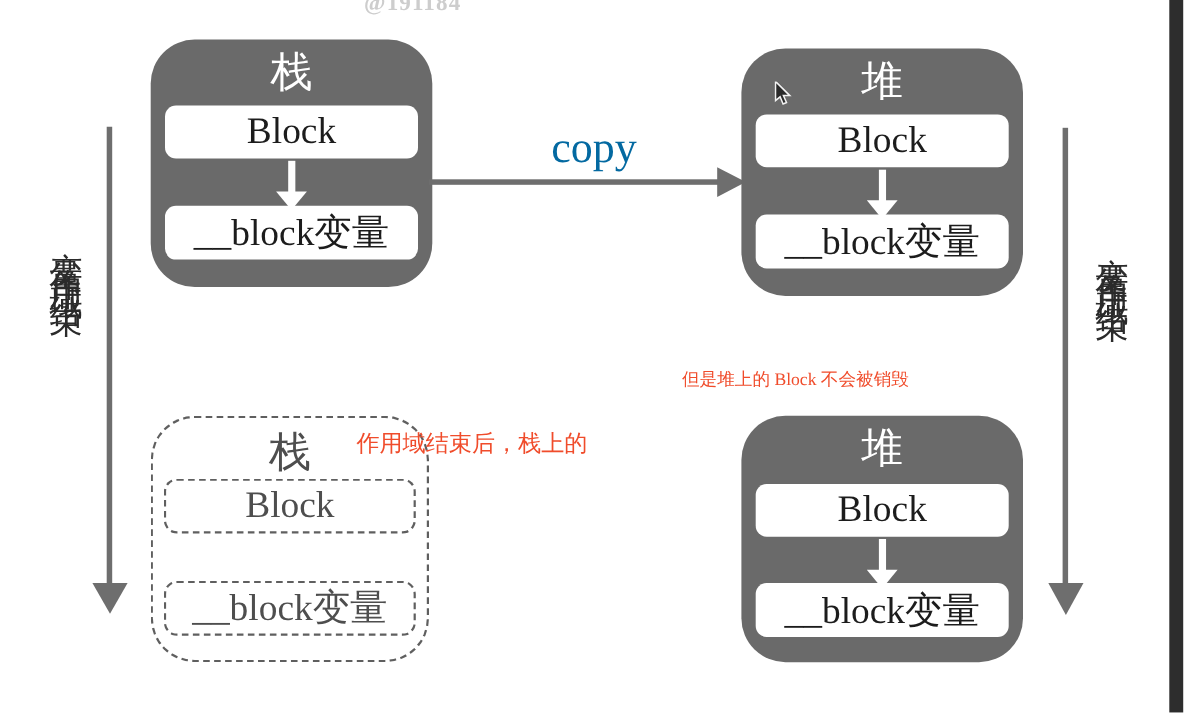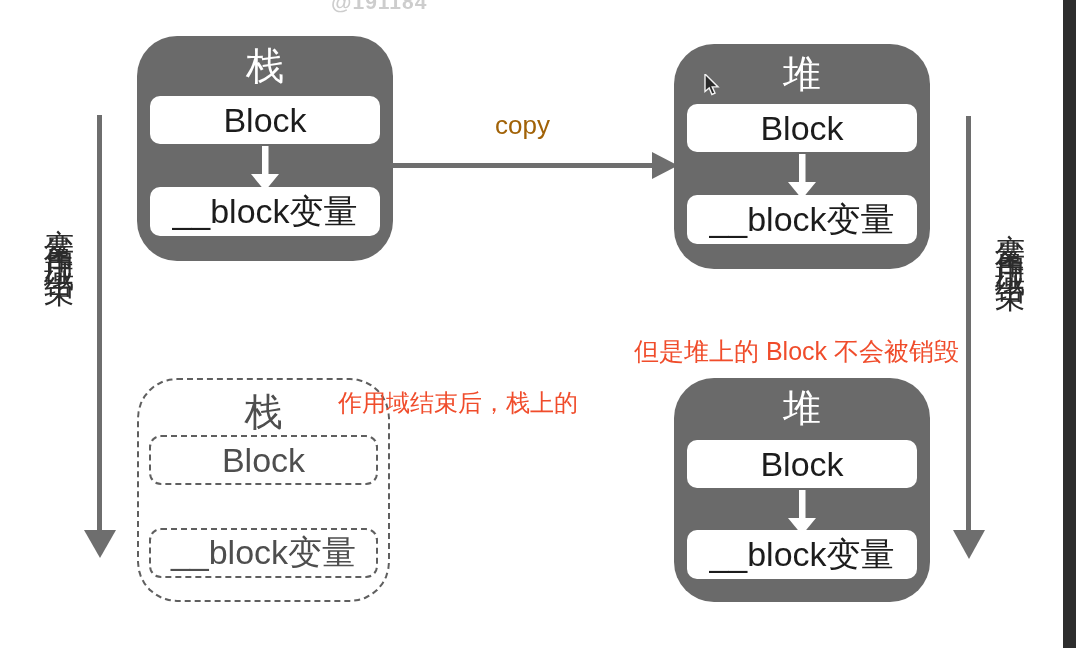--- a/index.html
+++ b/index.html
@@ -5,7 +5,7 @@
   html,body{margin:0;padding:0;background:#fff;}
   .stage{
     position:relative;width:1076px;height:648px;overflow:hidden;background:#ffffff;
-    font-family:Liberation Sans, sans-serif;
+    font-family:Liberation Serif, serif;
   }
   .watermark{
     position:absolute;left:331px;top:-10px;font-size:21px;font-weight:700;

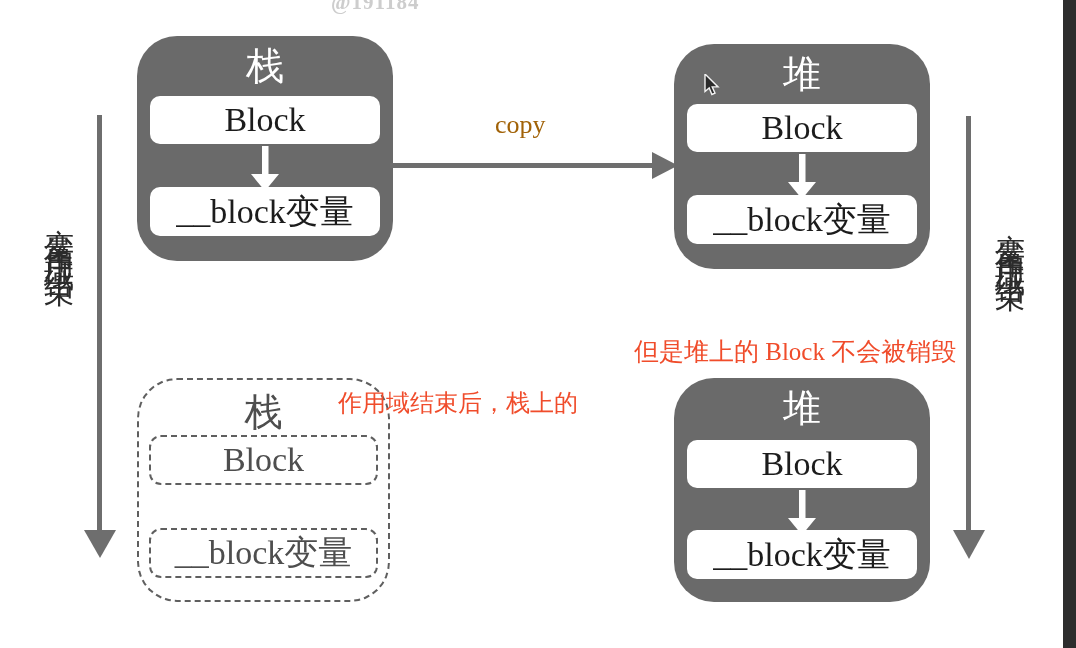--- a/index.html
+++ b/index.html
@@ -47,8 +47,8 @@
   
   .copy-arrow{position:absolute;left:390px;top:150px;}
   .copy-label{
-    position:absolute;left:495px;top:110px;width:90px;
-    font-size:26px;color:#a16207;
+    position:absolute;left:495px;top:110px;width:90px;text-align:center;
+    font-size:40px;color:#0369a1;
   }
   
   .vlabel{

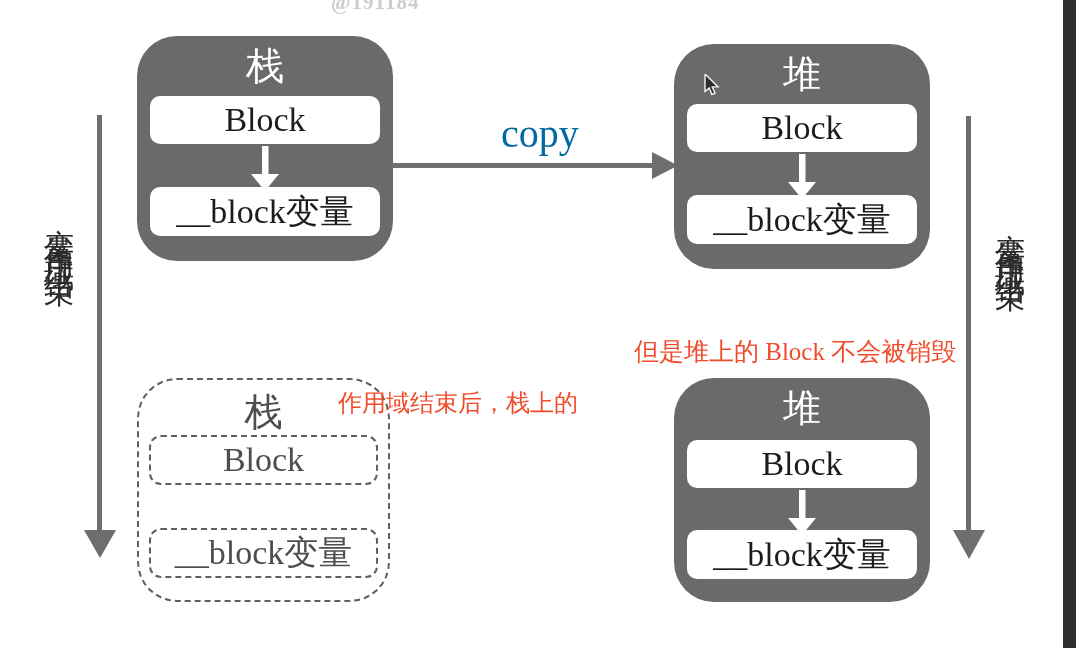--- a/index.html
+++ b/index.html
@@ -64,7 +64,7 @@
   .note{position:absolute;color:#f04c2b;white-space:nowrap;}
   .note.stack-destroyed{left:338px;top:388px;font-size:24px;line-height:30px;}
   .note.stack-destroyed span{display:block;}
-  .note.heap-kept{left:634px;top:335px;font-size:25px;}
+  .note.heap-kept{left:620px;top:335px;font-size:16px;}
   
   .edge-bar{position:absolute;right:0;top:0;width:13px;height:648px;background:#2d2d2d;}
   

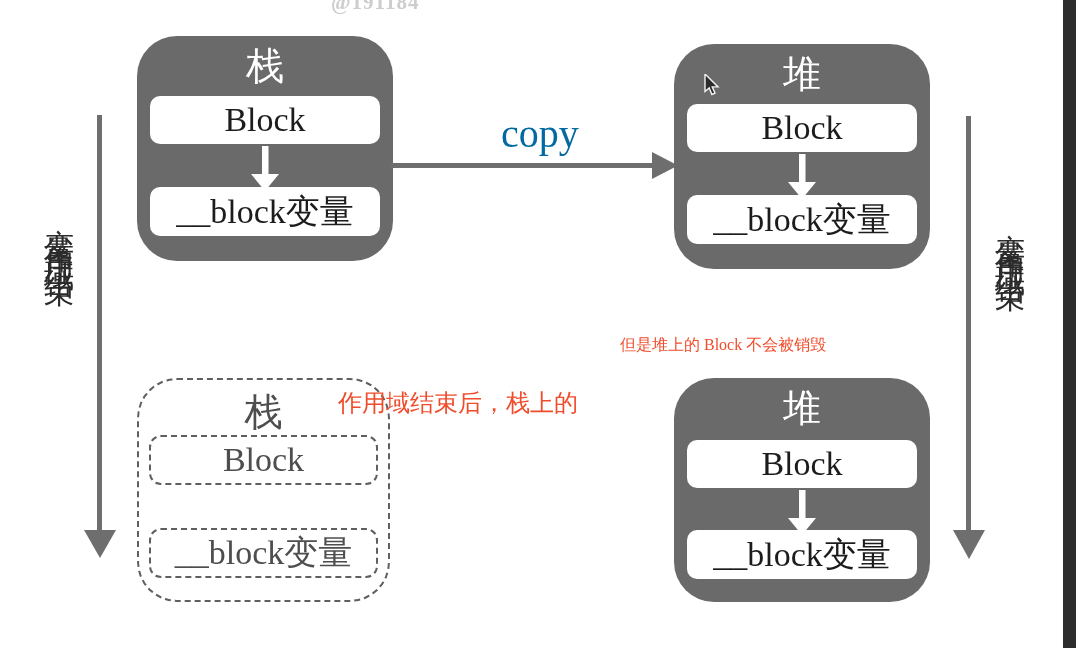--- a/index.html
+++ b/index.html
@@ -62,7 +62,7 @@
   .scope-arrow.right{left:951px;top:116px;}
   
   .note{position:absolute;color:#f04c2b;white-space:nowrap;}
-  .note.stack-destroyed{left:338px;top:388px;font-size:24px;line-height:30px;}
+  .note.stack-destroyed{left:324px;top:388px;font-size:21px;line-height:30px;}
   .note.stack-destroyed span{display:block;}
   .note.heap-kept{left:620px;top:335px;font-size:16px;}
   

